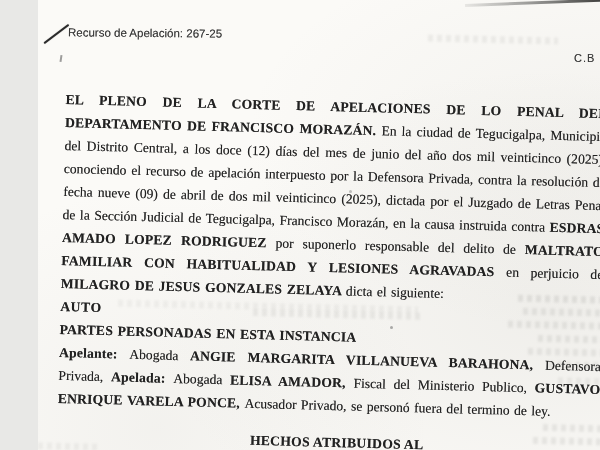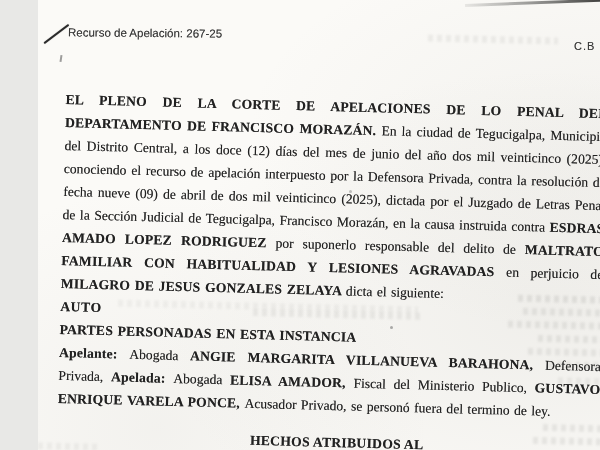--- a/index.html
+++ b/index.html
@@ -22,7 +22,7 @@
     white-space:nowrap;
   }
   .case-label{left:30px;top:27px;transform:rotate(0.5deg);}
-  .initials{left:536px;top:40px;letter-spacing:1px;font-size:11px;}
+  .initials{left:536px;top:52px;letter-spacing:1px;font-size:11px;}
   .pen-mark{
     position:absolute;left:3px;top:33px;width:31px;height:2.4px;
     background:#2b2b2b;border-radius:2px;transform:rotate(-37deg);

